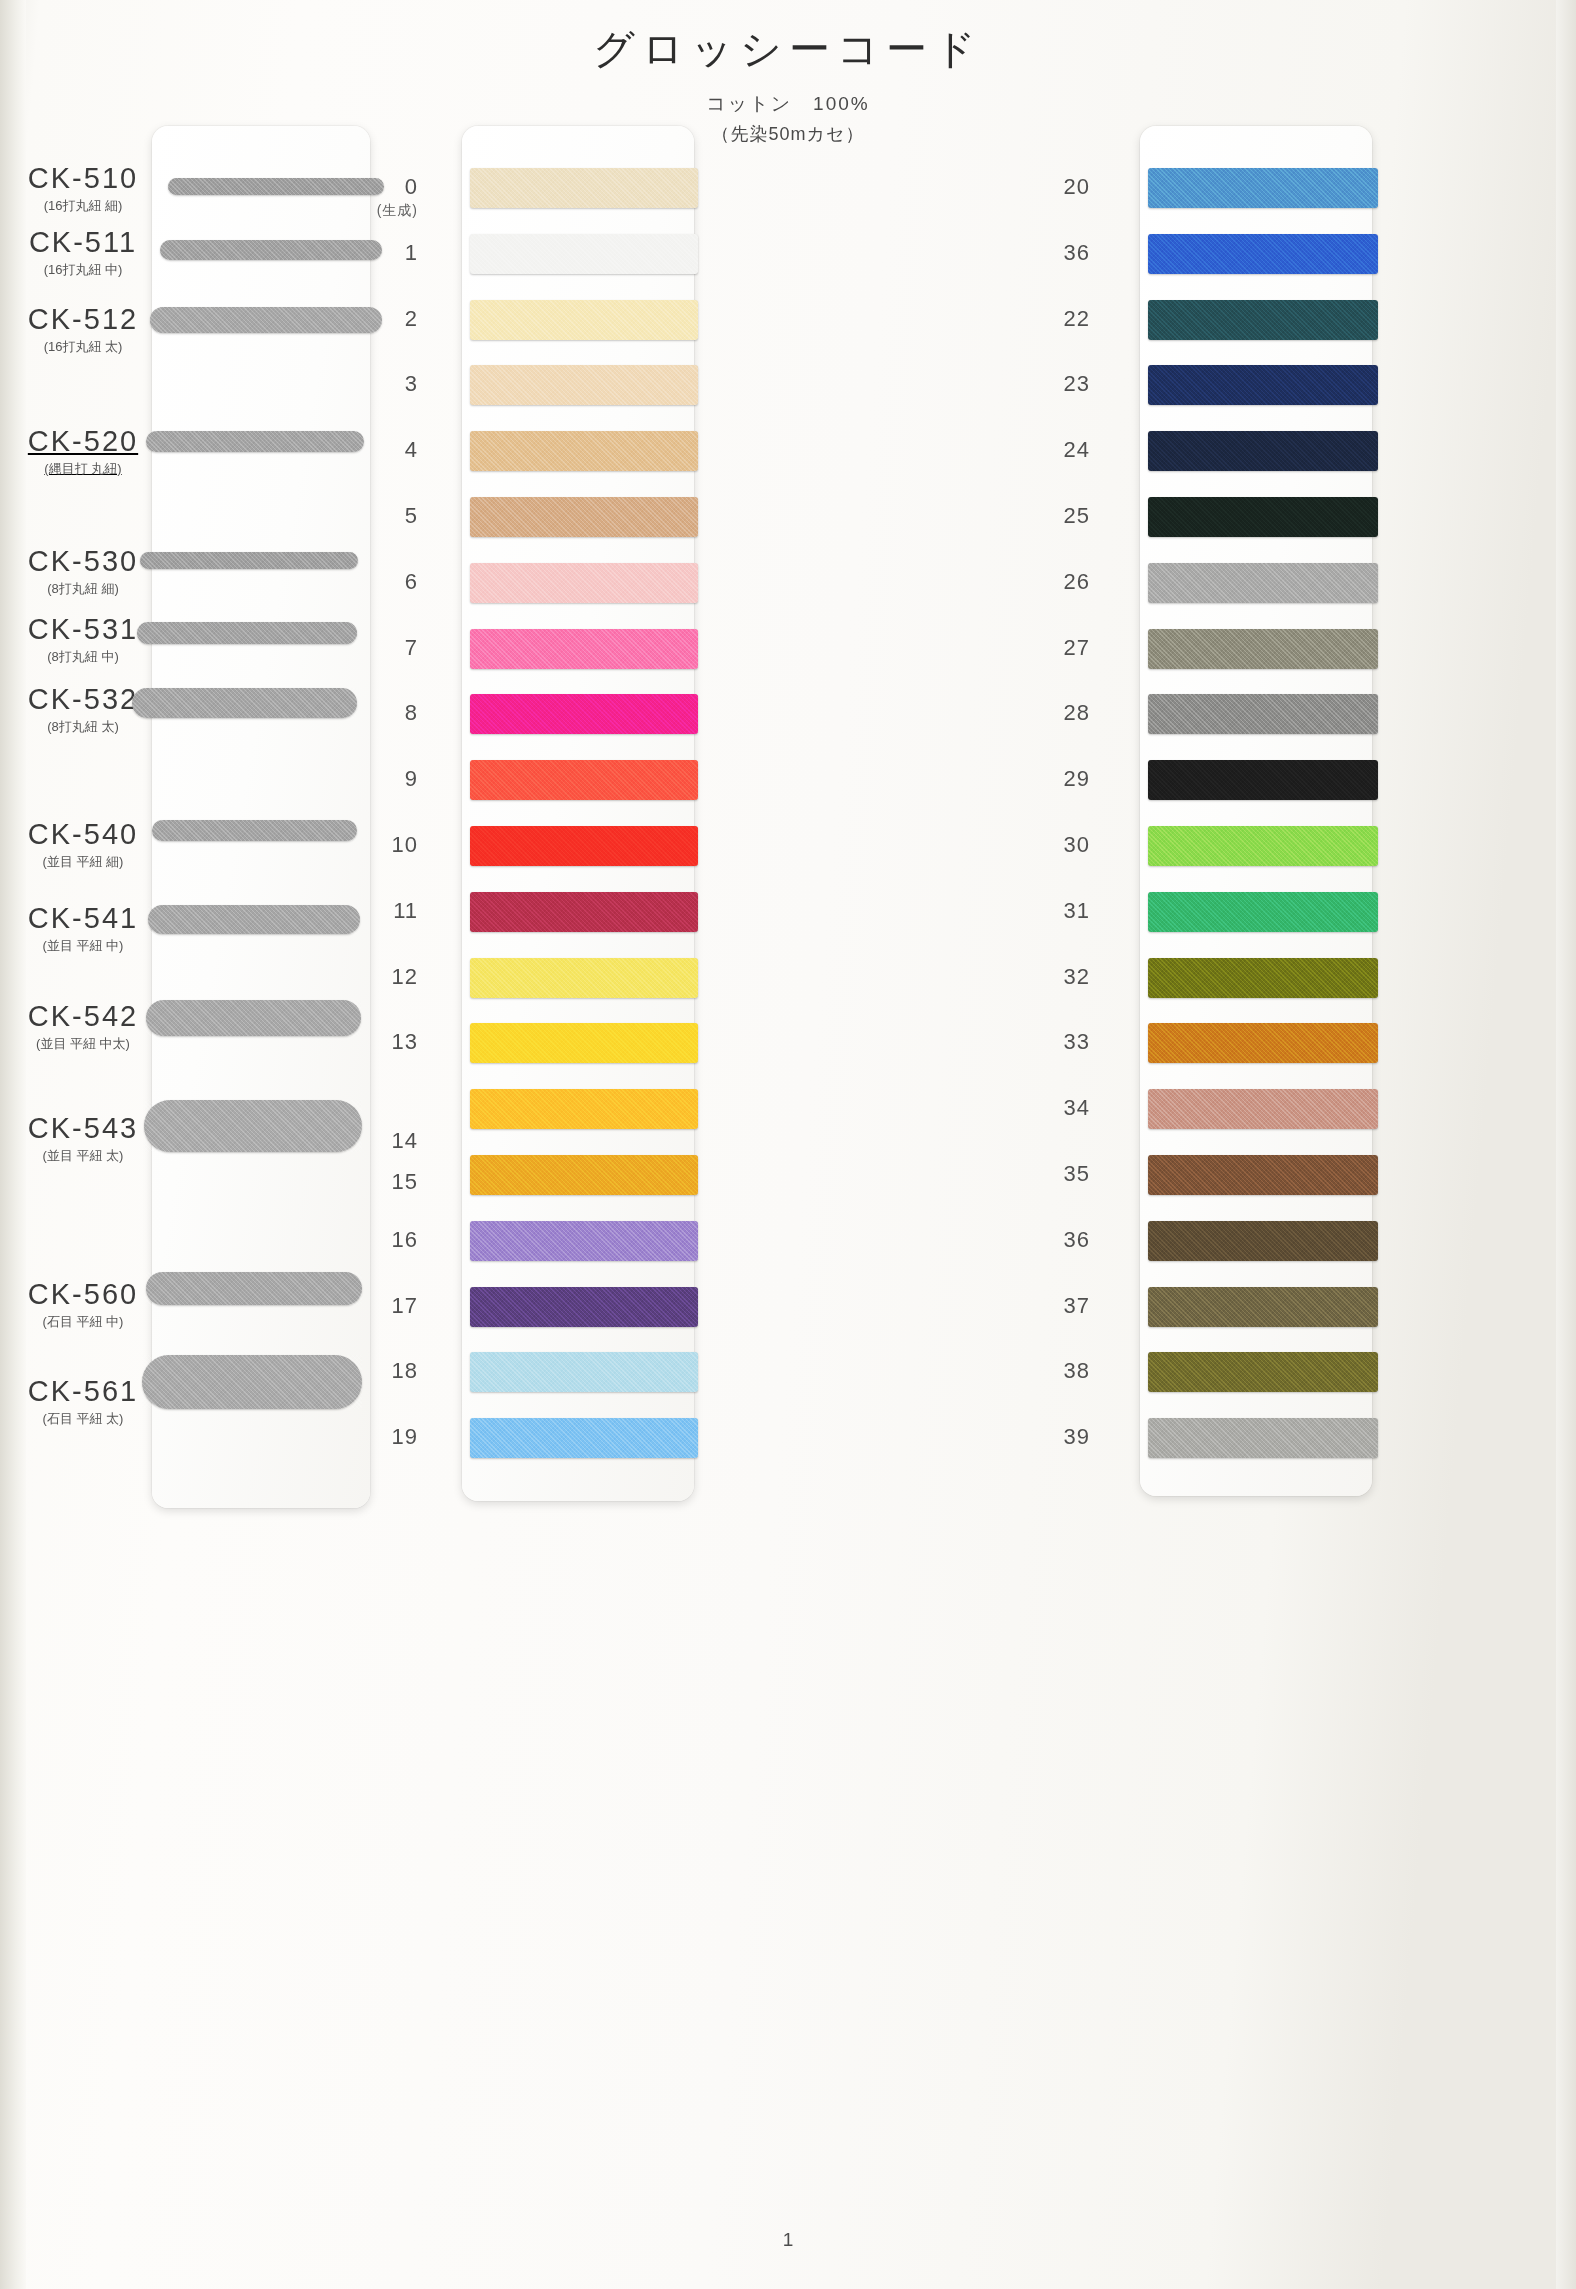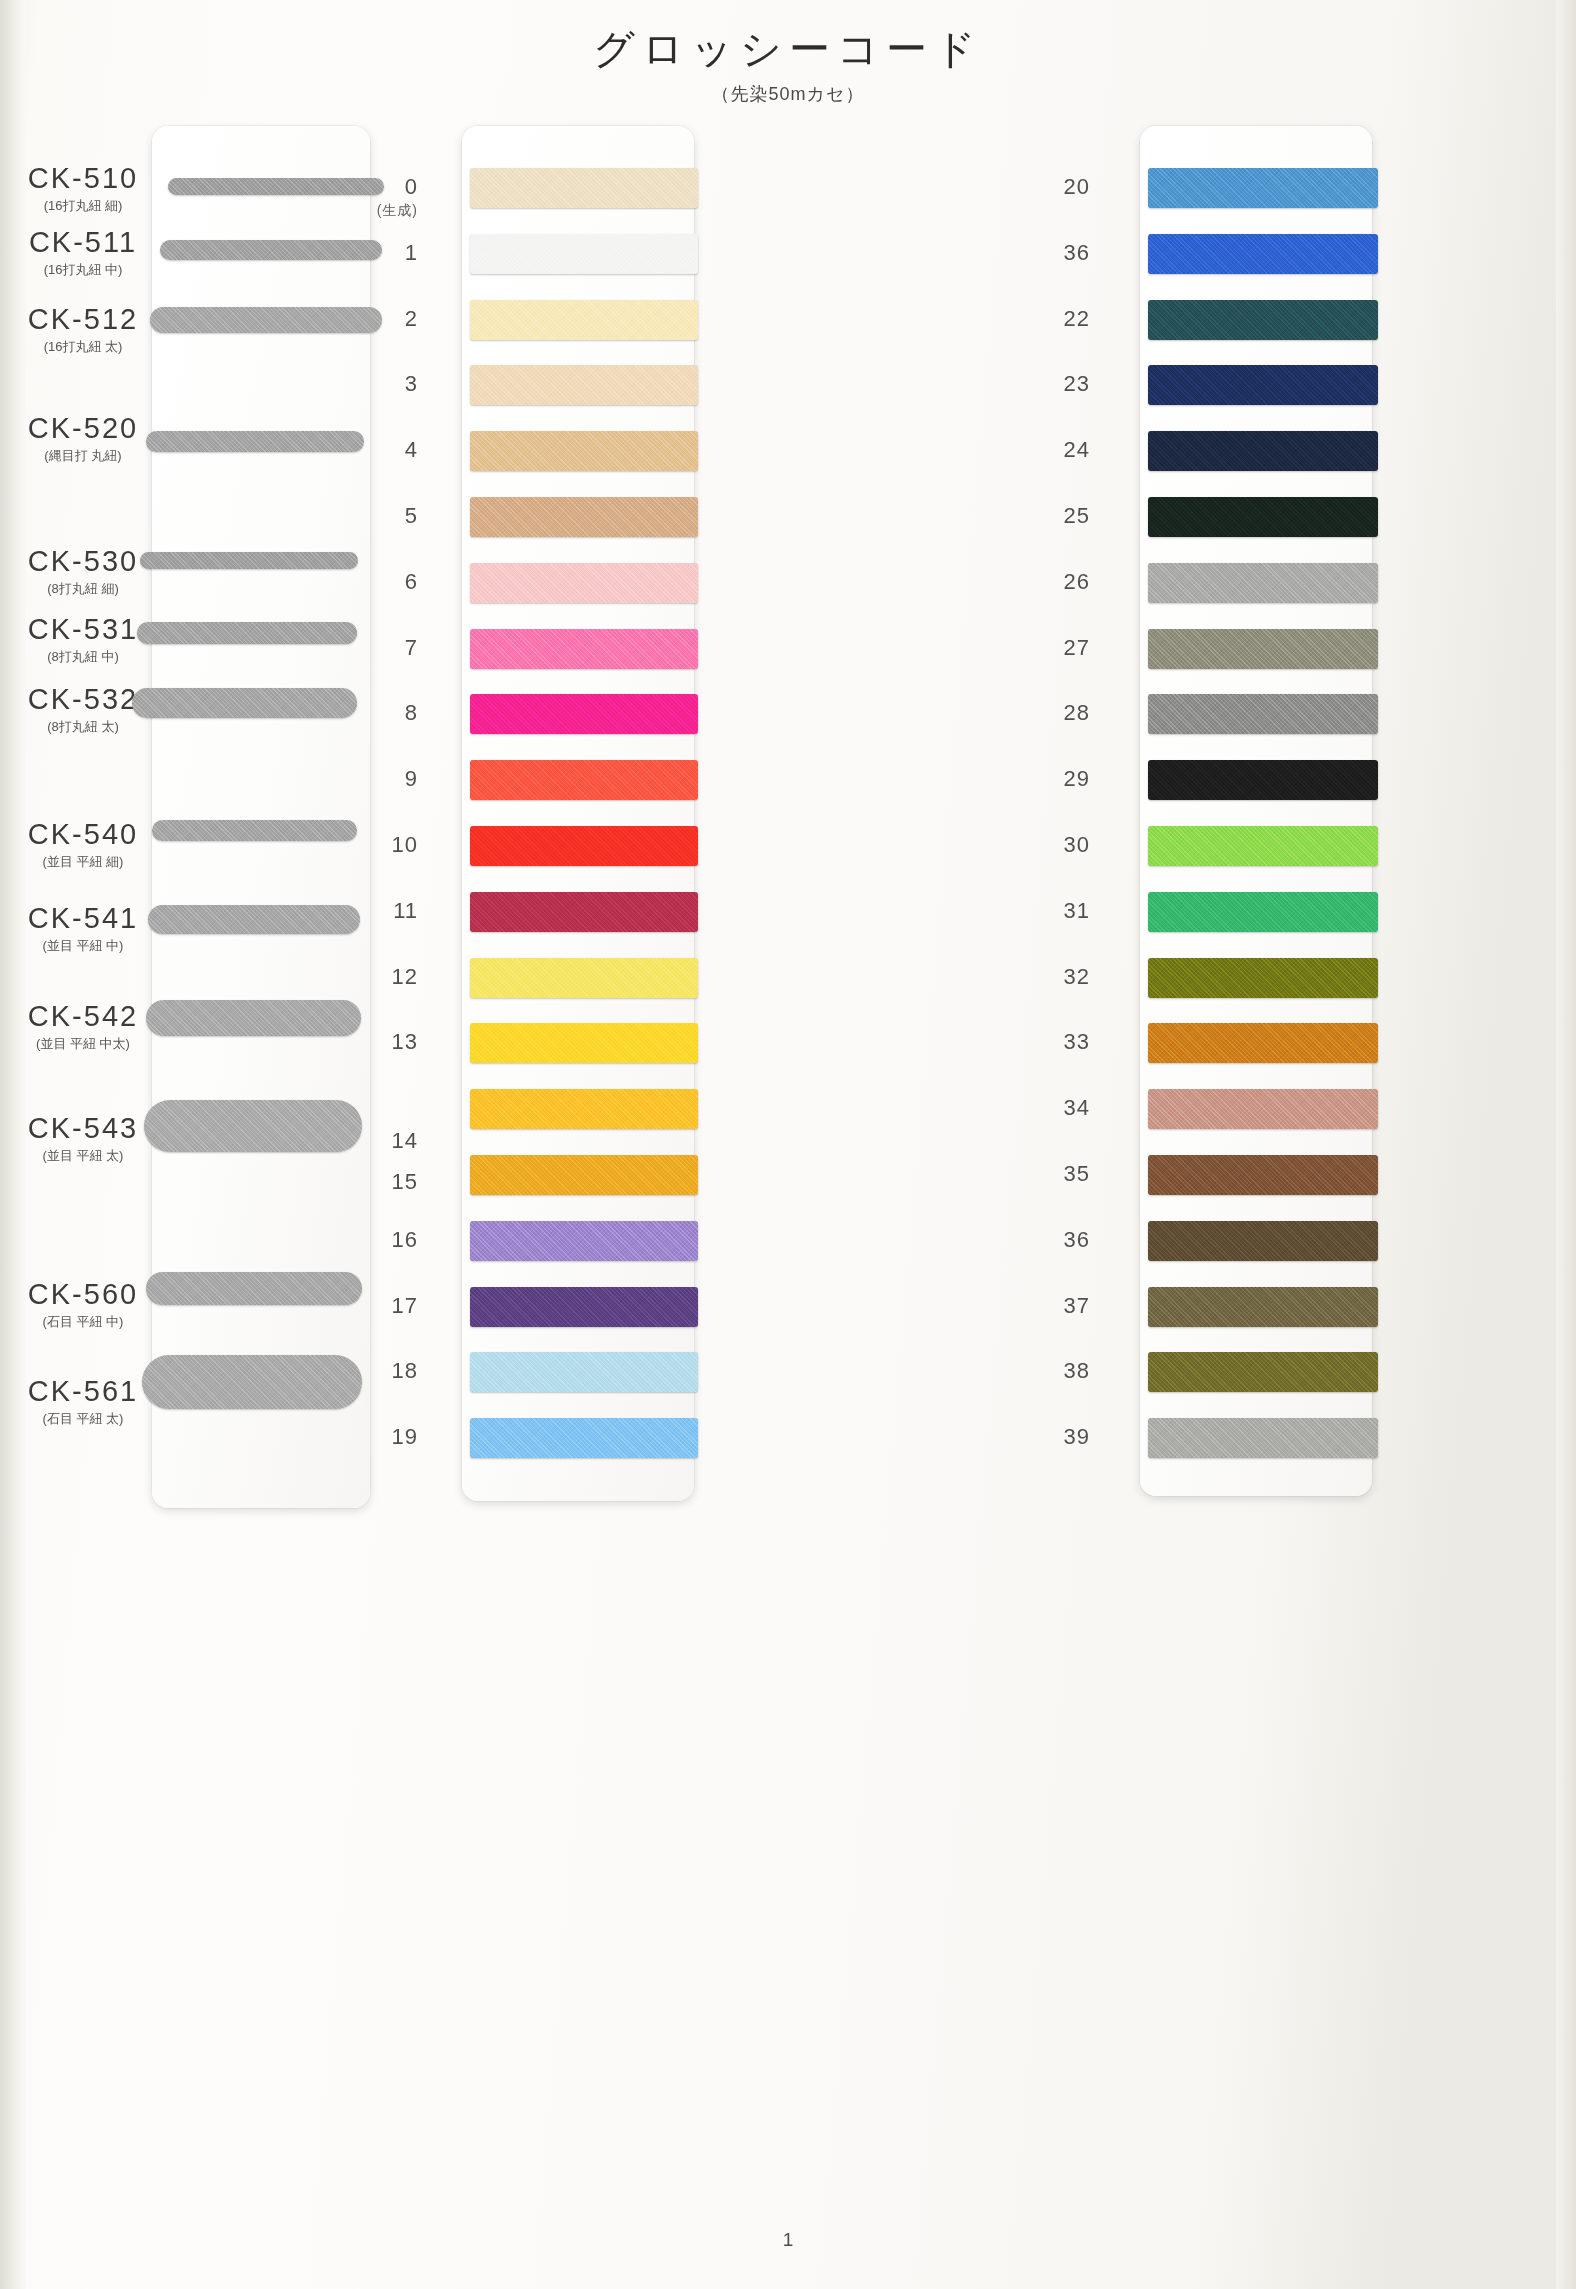--- a/index.html
+++ b/index.html
@@ -81,6 +81,7 @@
 
   <div class="header">
     <div class="title">グロッシーコード</div>
+    <div class="sub1">コットン　100%</div>
     <div class="sub2">（先染50mカセ）</div>
   </div>
 

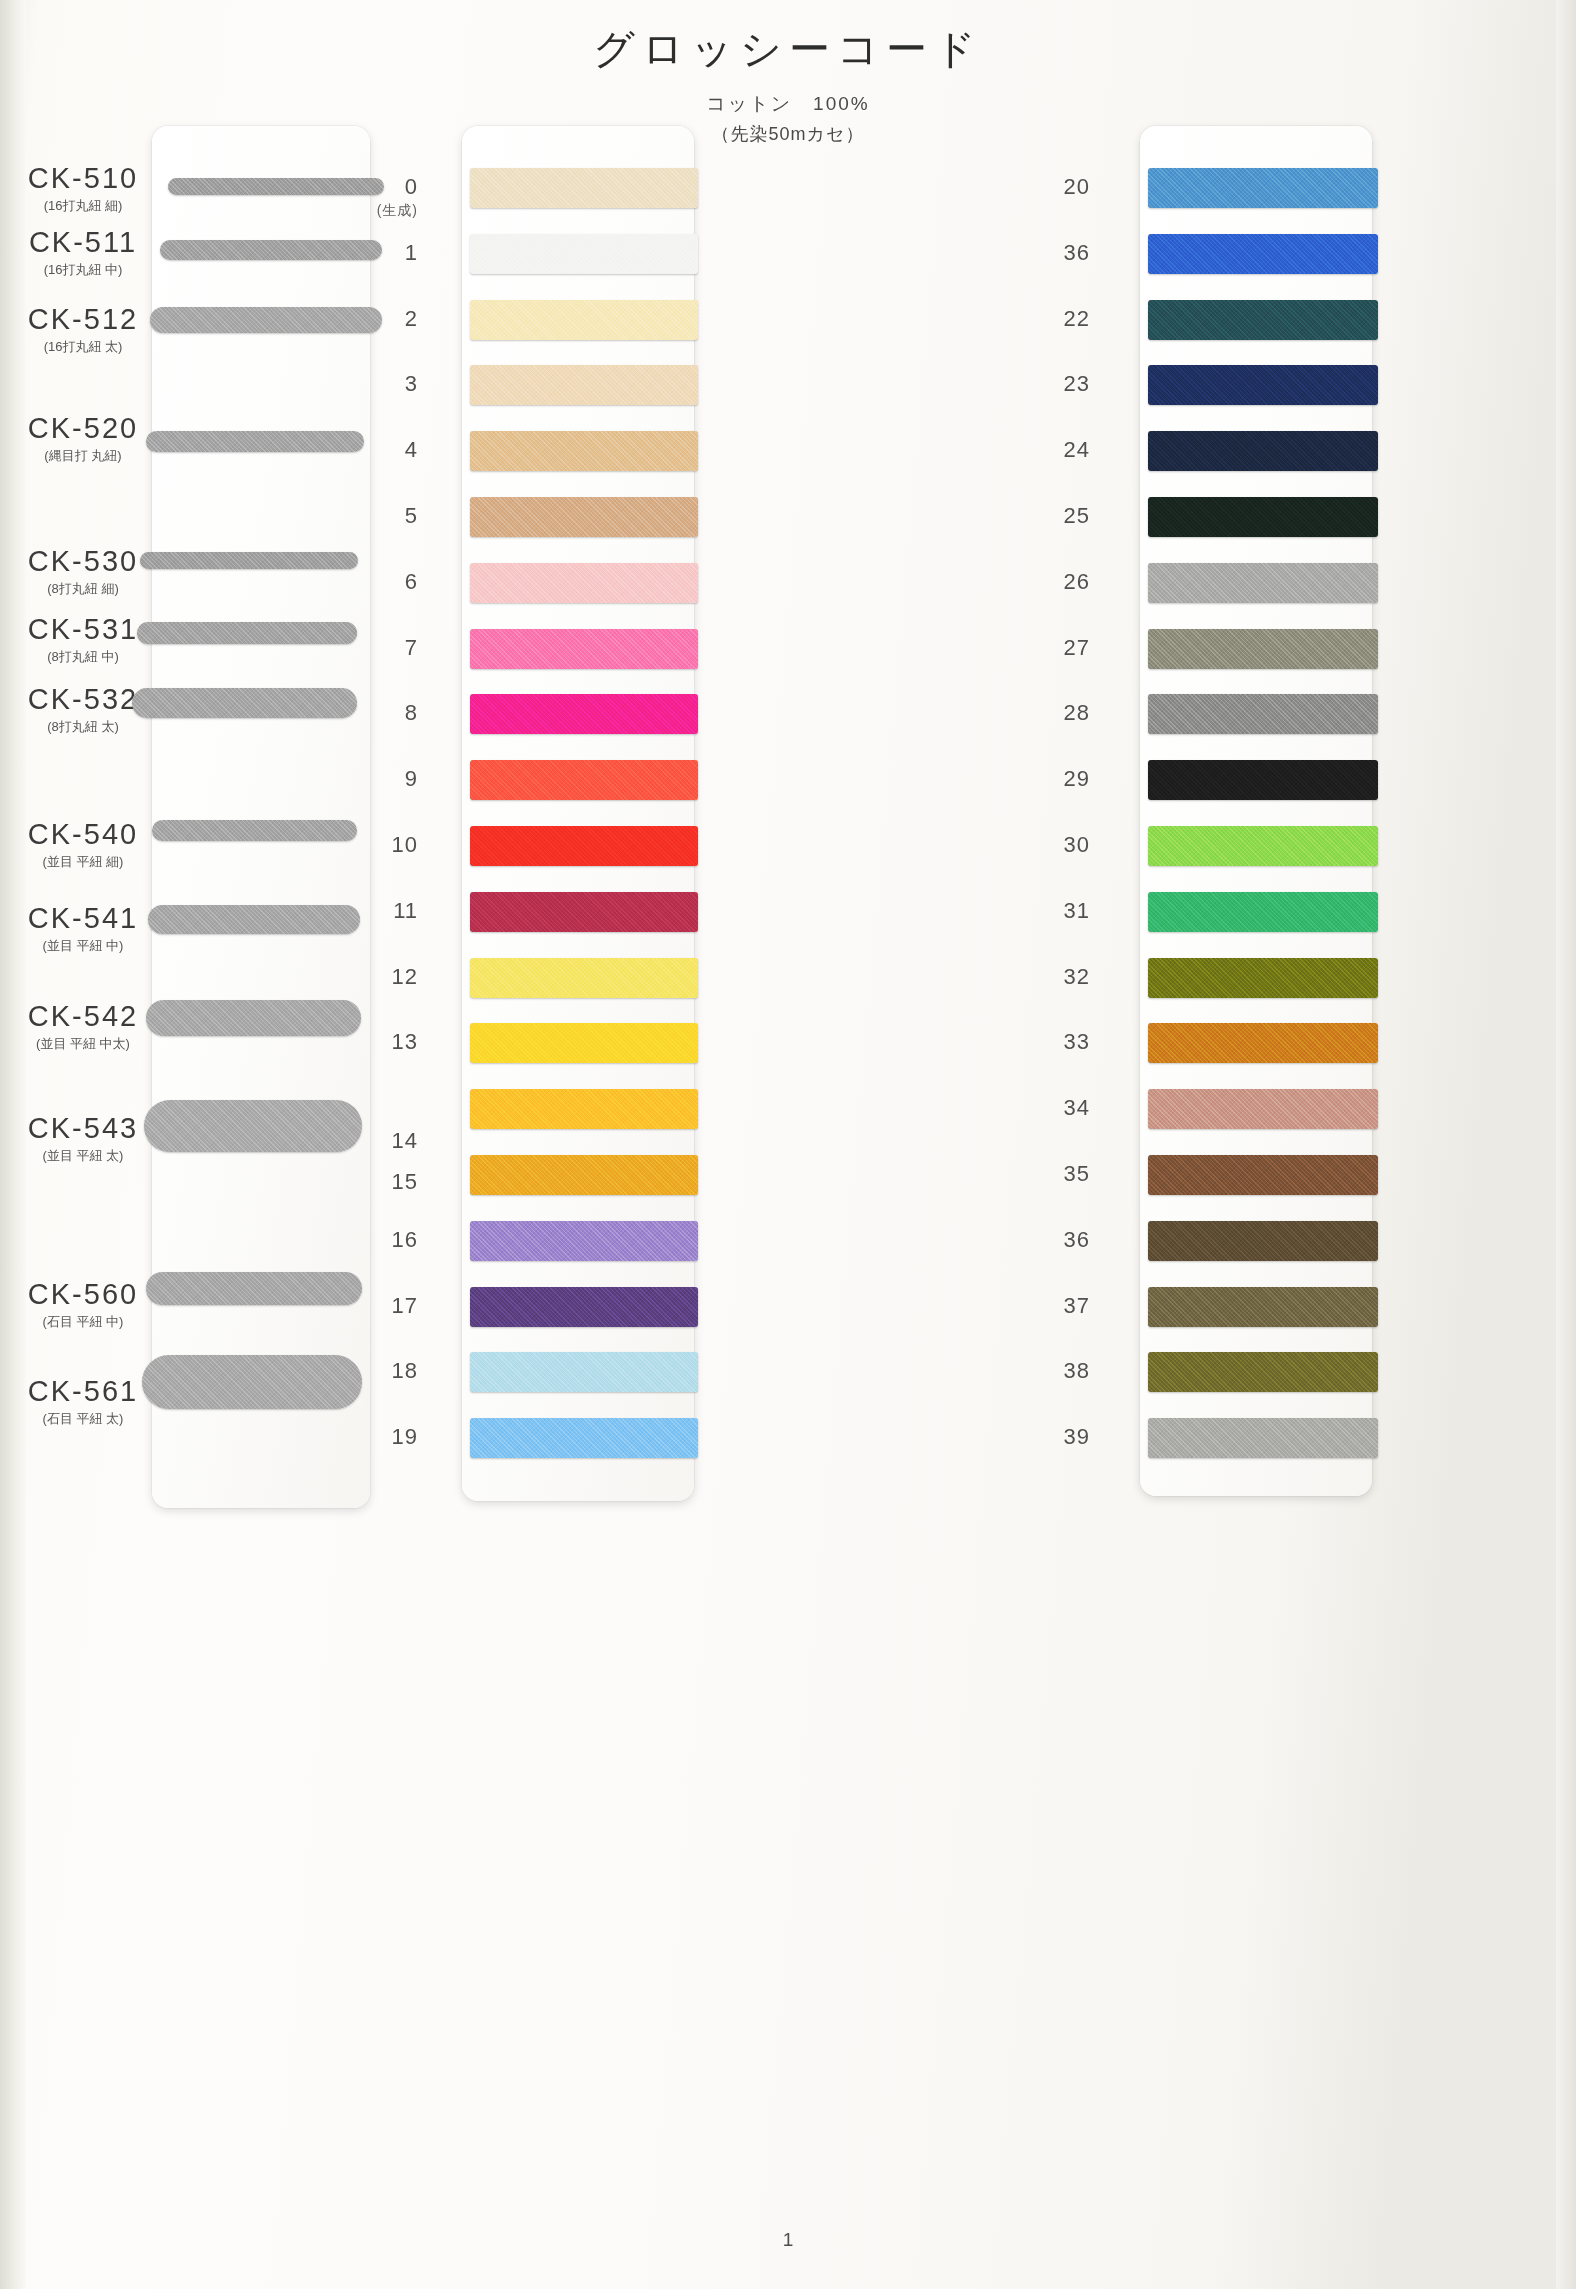--- a/index.html
+++ b/index.html
@@ -99,7 +99,7 @@
         <div class="code">CK-512</div>
         <div class="desc">(16打丸紐 太)</div>
       </div>
-      <div class="lbl" style="top: 412px;">
+      <div class="lbl" style="top: 425px; text-decoration: underline;">
         <div class="code">CK-520</div>
         <div class="desc">(縄目打 丸紐)</div>
       </div>

